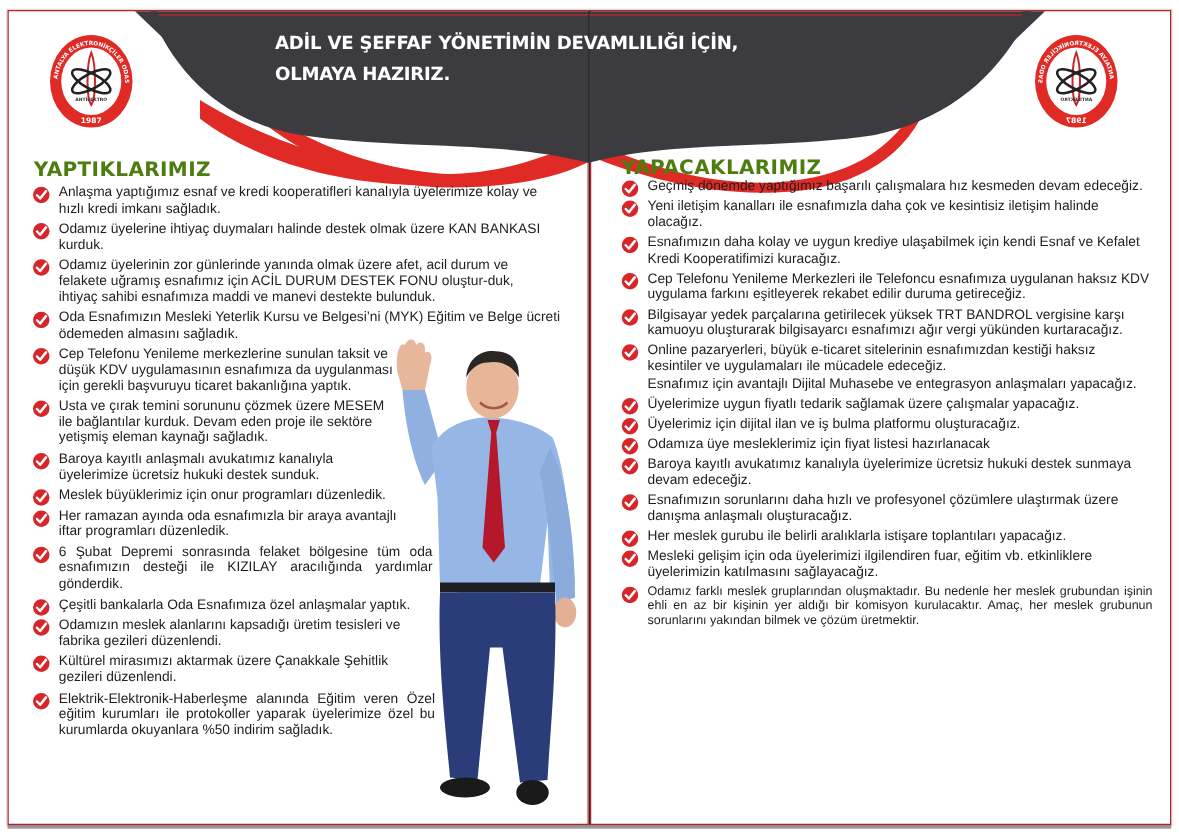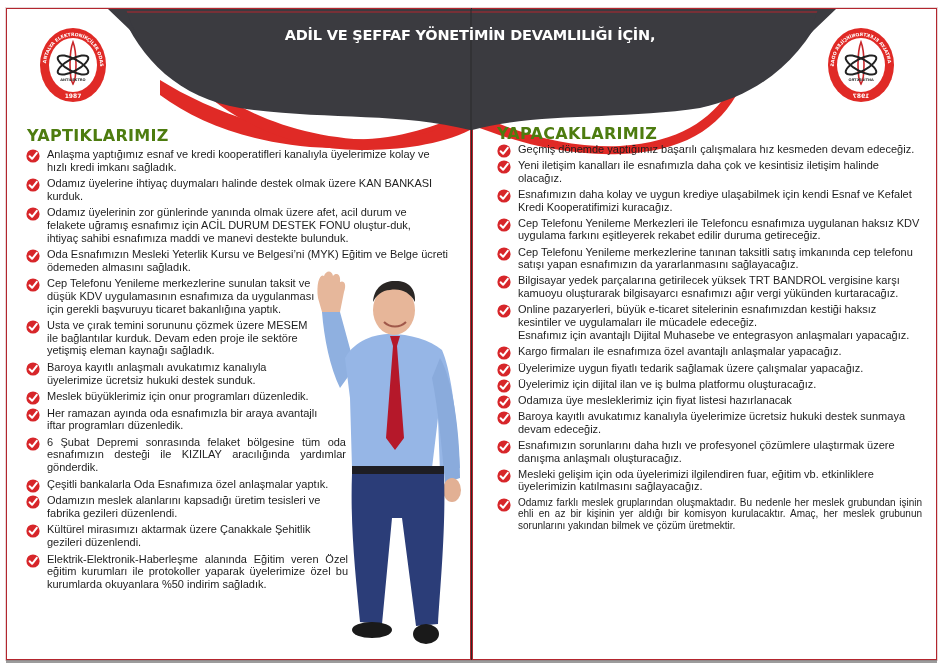--- a/index.html
+++ b/index.html
@@ -21,7 +21,7 @@
   
   .banner-svg { position: absolute; left: 0; top: 0; width: 943px; height: 170px; pointer-events: none; }
   .headline {
-    position: absolute; left: 220px; top: 25px; width: 500px; text-align: center;
+    position: absolute; left: 220px; top: 25px; width: 500px; text-align: left;
     color: #ffffff; font-family: "DejaVu Sans", sans-serif; font-weight: bold;
     font-size: 14.5px; line-height: 21.5px; letter-spacing: -0.2px;
   }

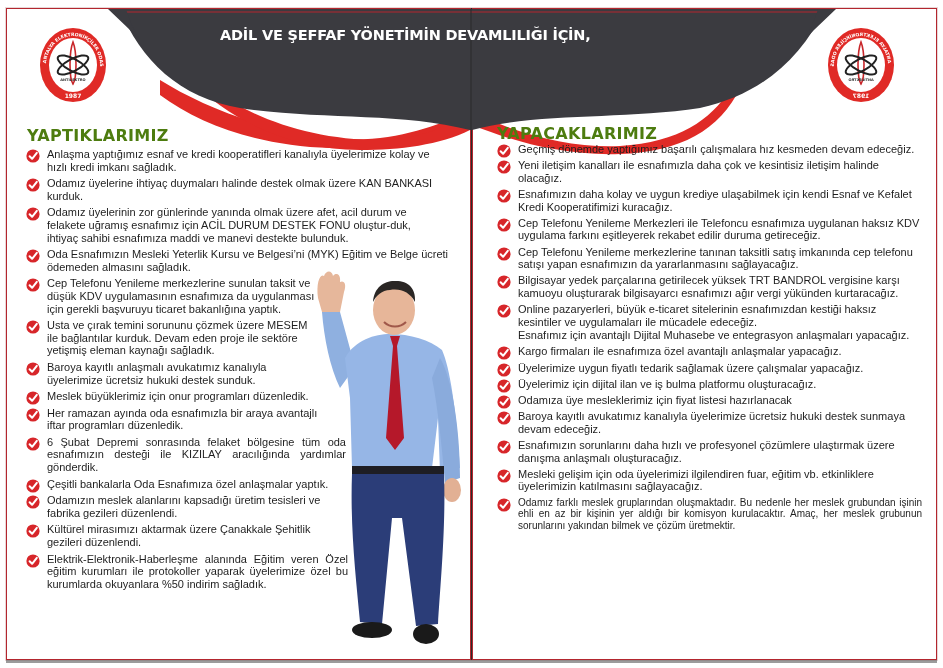--- a/index.html
+++ b/index.html
@@ -83,6 +83,7 @@
 
   <div class="headline">
     <div>ADİL VE ŞEFFAF YÖNETİMİN DEVAMLILIĞI İÇİN,</div>
+    <div style="margin-top:3px">OLMAYA HAZIRIZ.</div>
   </div>
 
   <svg class="logo left" viewBox="0 0 70 78" xmlns="http://www.w3.org/2000/svg">

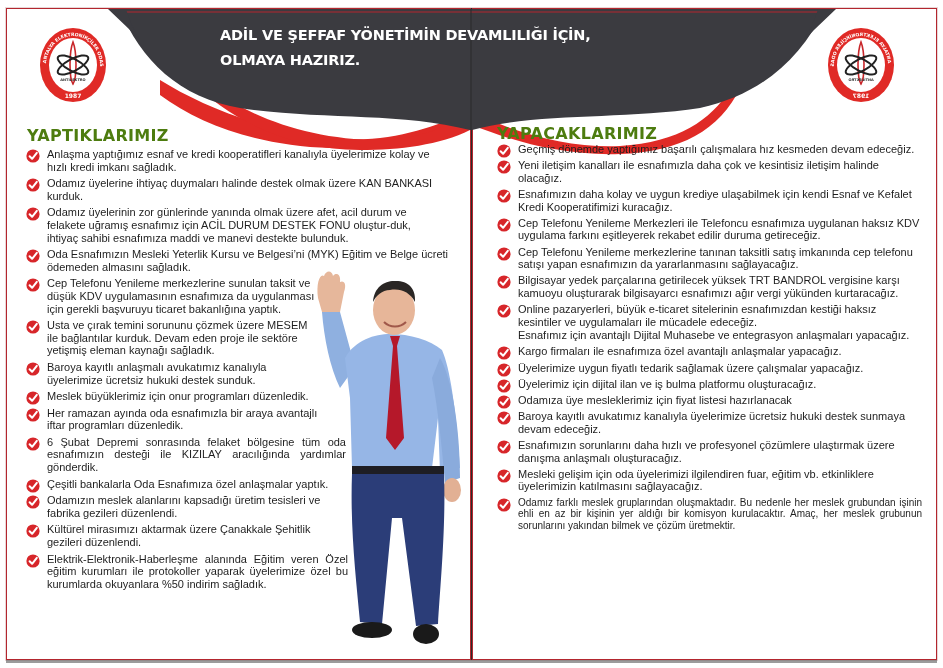--- a/index.html
+++ b/index.html
@@ -274,13 +274,6 @@
           <circle cx="7" cy="7" r="6.6" fill="#d7262a"></circle>
           <path d="M3.6 7.2 L6.1 9.8 L10.8 3.9" stroke="#fff" stroke-width="2" fill="none" stroke-linecap="round" stroke-linejoin="round"></path>
         </svg>
-        <span class="txt">Cep Telefonu Yenileme merkezlerine tanınan taksitli satış imkanında cep telefonu satışı yapan esnafımızın da yararlanmasını sağlayacağız.</span>
-      </li>
-    <li class="item">
-        <svg class="check" viewBox="0 0 14 14">
-          <circle cx="7" cy="7" r="6.6" fill="#d7262a"></circle>
-          <path d="M3.6 7.2 L6.1 9.8 L10.8 3.9" stroke="#fff" stroke-width="2" fill="none" stroke-linecap="round" stroke-linejoin="round"></path>
-        </svg>
         <span class="txt">Bilgisayar yedek parçalarına getirilecek yüksek TRT BANDROL vergisine karşı kamuoyu oluşturarak bilgisayarcı esnafımızı ağır vergi yükünden kurtaracağız.</span>
       </li>
     <li class="item" style="margin-bottom:1px">

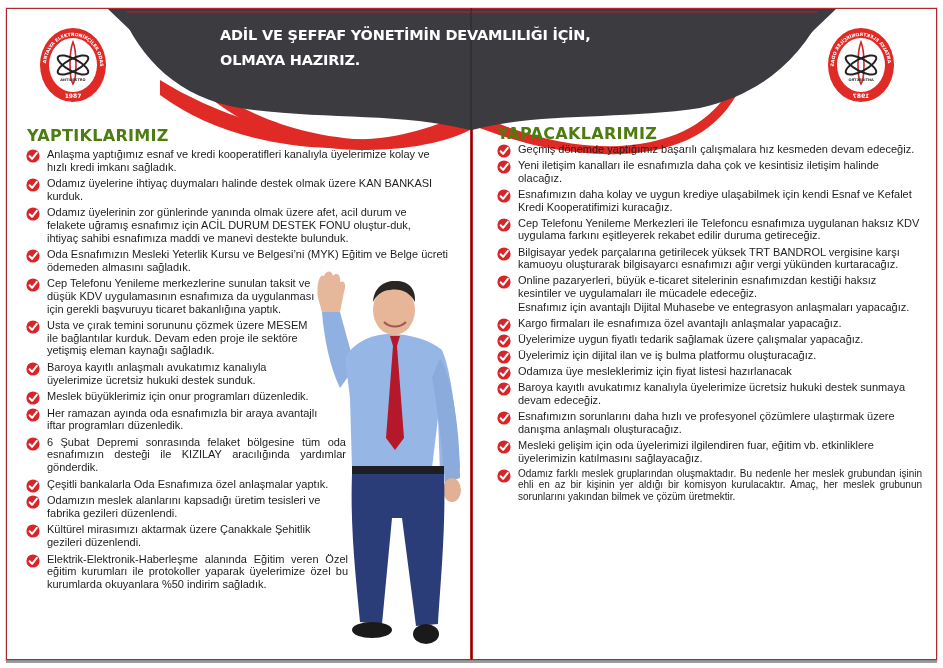--- a/index.html
+++ b/index.html
@@ -291,13 +291,6 @@
           <circle cx="7" cy="7" r="6.6" fill="#d7262a"></circle>
           <path d="M3.6 7.2 L6.1 9.8 L10.8 3.9" stroke="#fff" stroke-width="2" fill="none" stroke-linecap="round" stroke-linejoin="round"></path>
         </svg>
-        <span class="txt">Kargo firmaları ile esnafımıza özel avantajlı anlaşmalar yapacağız.</span>
-      </li>
-    <li class="item">
-        <svg class="check" viewBox="0 0 14 14">
-          <circle cx="7" cy="7" r="6.6" fill="#d7262a"></circle>
-          <path d="M3.6 7.2 L6.1 9.8 L10.8 3.9" stroke="#fff" stroke-width="2" fill="none" stroke-linecap="round" stroke-linejoin="round"></path>
-        </svg>
         <span class="txt">Üyelerimize uygun fiyatlı tedarik sağlamak üzere çalışmalar yapacağız.</span>
       </li>
     <li class="item">

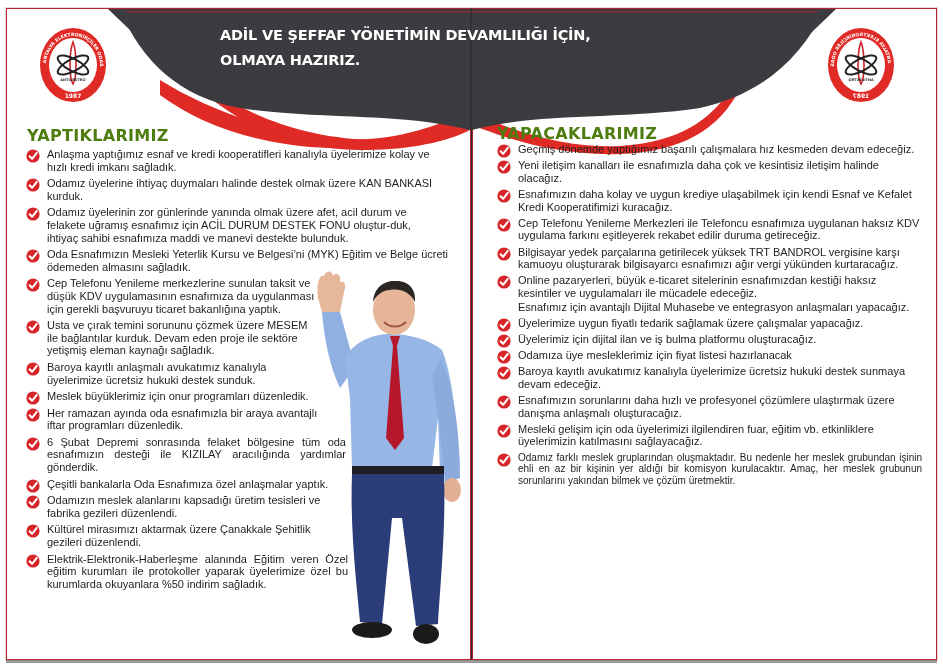--- a/index.html
+++ b/index.html
@@ -326,6 +326,13 @@
           <circle cx="7" cy="7" r="6.6" fill="#d7262a"></circle>
           <path d="M3.6 7.2 L6.1 9.8 L10.8 3.9" stroke="#fff" stroke-width="2" fill="none" stroke-linecap="round" stroke-linejoin="round"></path>
         </svg>
+        <span class="txt">Her meslek gurubu ile belirli aralıklarla istişare toplantıları yapacağız.</span>
+      </li>
+    <li class="item">
+        <svg class="check" viewBox="0 0 14 14">
+          <circle cx="7" cy="7" r="6.6" fill="#d7262a"></circle>
+          <path d="M3.6 7.2 L6.1 9.8 L10.8 3.9" stroke="#fff" stroke-width="2" fill="none" stroke-linecap="round" stroke-linejoin="round"></path>
+        </svg>
         <span class="txt">Mesleki gelişim için oda üyelerimizi ilgilendiren fuar, eğitim vb. etkinliklere üyelerimizin katılmasını sağlayacağız.</span>
       </li>
     <li class="item justify" style="font-size:10px;line-height:11.6px">

